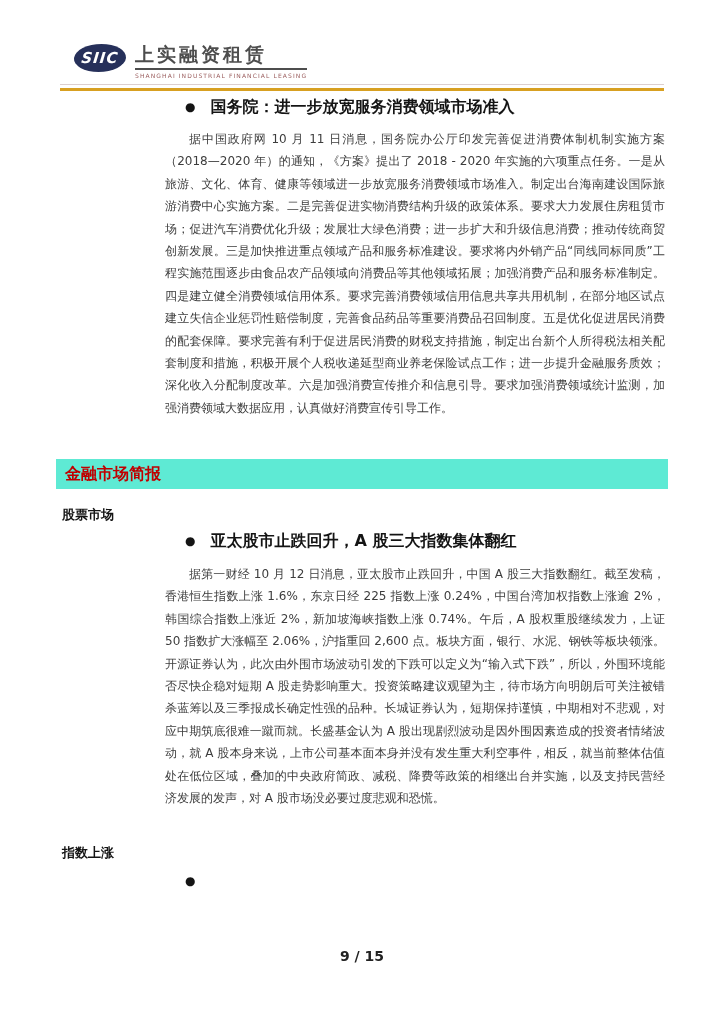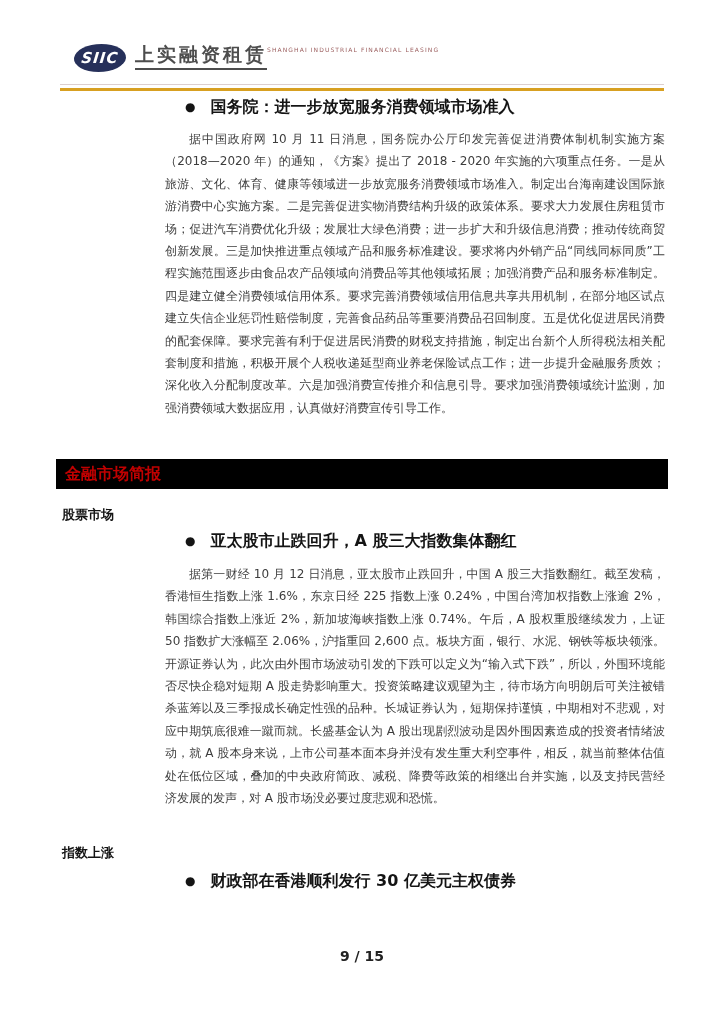--- a/index.html
+++ b/index.html
@@ -15,7 +15,7 @@
     color:#ffffff;font-style:italic;font-weight:bold;font-size:15px;letter-spacing:1px;
     transform:skewX(-6deg);
   }
-  .logo-text{display:flex;flex-direction:row;}
+  .logo-text{display:flex;flex-direction:column;}
   .logo-name{
     font-size:19px;font-weight:bold;color:#4d4d4d;letter-spacing:3px;
     border-bottom:2px solid #4d4d4d;padding-bottom:3px;line-height:1.1;

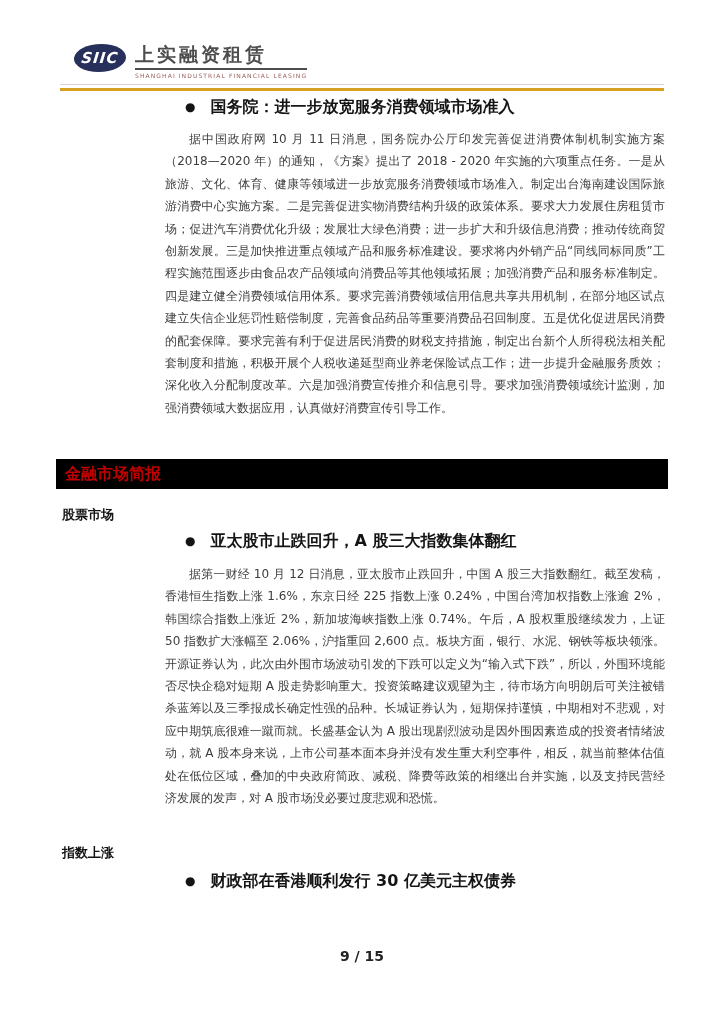--- a/index.html
+++ b/index.html
@@ -69,7 +69,7 @@
   </div>
   <div class="body-text" style="top:128px;">据中国政府网 10 月 11 日消息，国务院办公厅印发完善促进消费体制机制实施方案（2018—2020 年）的通知，《方案》提出了 2018 - 2020 年实施的六项重点任务。一是从旅游、文化、体育、健康等领域进一步放宽服务消费领域市场准入。制定出台海南建设国际旅游消费中心实施方案。二是完善促进实物消费结构升级的政策体系。要求大力发展住房租赁市场；促进汽车消费优化升级；发展壮大绿色消费；进一步扩大和升级信息消费；推动传统商贸创新发展。三是加快推进重点领域产品和服务标准建设。要求将内外销产品“同线同标同质”工程实施范围逐步由食品农产品领域向消费品等其他领域拓展；加强消费产品和服务标准制定。四是建立健全消费领域信用体系。要求完善消费领域信用信息共享共用机制，在部分地区试点建立失信企业惩罚性赔偿制度，完善食品药品等重要消费品召回制度。五是优化促进居民消费的配套保障。要求完善有利于促进居民消费的财税支持措施，制定出台新个人所得税法相关配套制度和措施，积极开展个人税收递延型商业养老保险试点工作；进一步提升金融服务质效；深化收入分配制度改革。六是加强消费宣传推介和信息引导。要求加强消费领域统计监测，加强消费领域大数据应用，认真做好消费宣传引导工作。</div>
 
-  <div class="banner" id="banner" style="background: #000000; color: rgb(192, 0, 0);">
+  <div class="banner" id="banner" style="background: #5eead4; color: rgb(192, 0, 0);">
     <span>金融市场简报</span>
   </div>
 

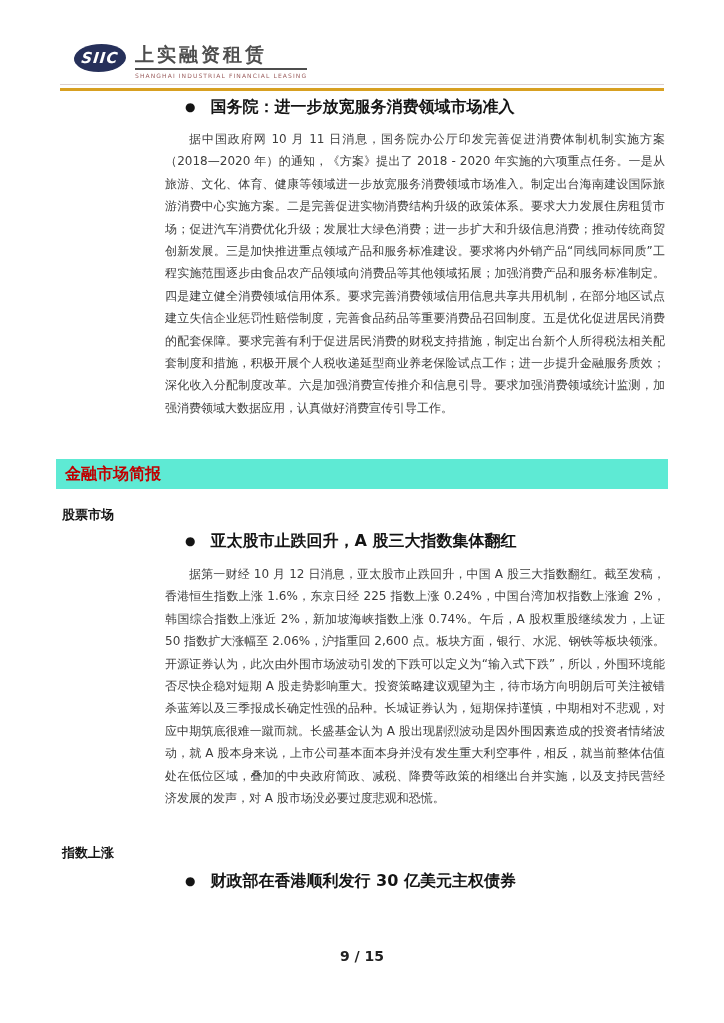--- a/index.html
+++ b/index.html
@@ -83,7 +83,6 @@
   <div class="section-title" style="top:844px;">指数上涨</div>
   <div class="article-heading" style="top:871px;">
     <span class="bullet">●</span>
-    <span>财政部在香港顺利发行 30 亿美元主权债券</span>
   </div>
 
   <div class="page-number">9 / 15</div>

